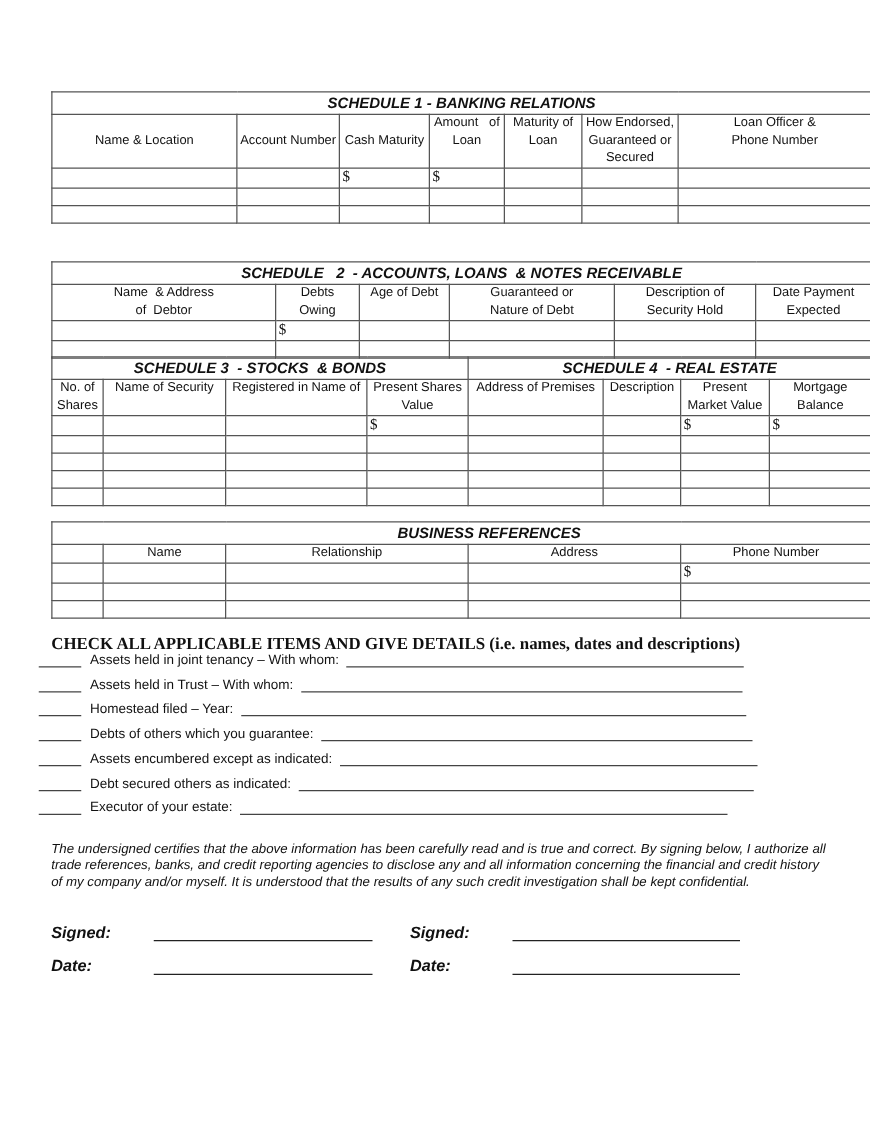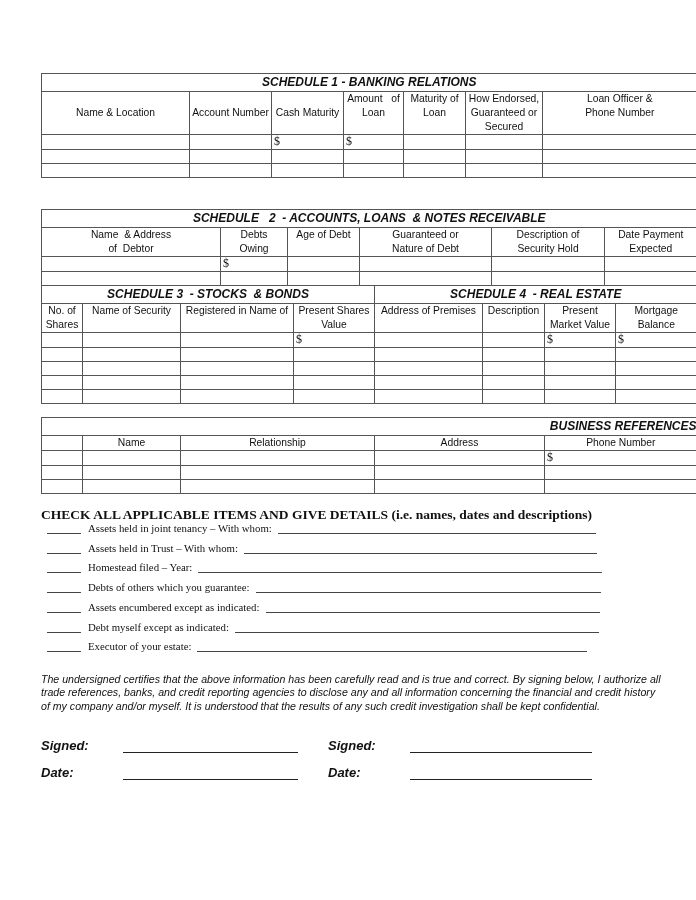--- a/index.html
+++ b/index.html
@@ -257,7 +257,7 @@
   </colgroup>
   <tbody>
       <tr>
-    <td colspan="5" class="title last" style="text-align:right; padding-left:44px;"><span>BUSINESS REFERENCES</span></td>
+    <td colspan="5" class="title last" style="text-align:center; padding-left:44px;"><span>BUSINESS REFERENCES</span></td>
   </tr>
   <tr>
     <td></td>

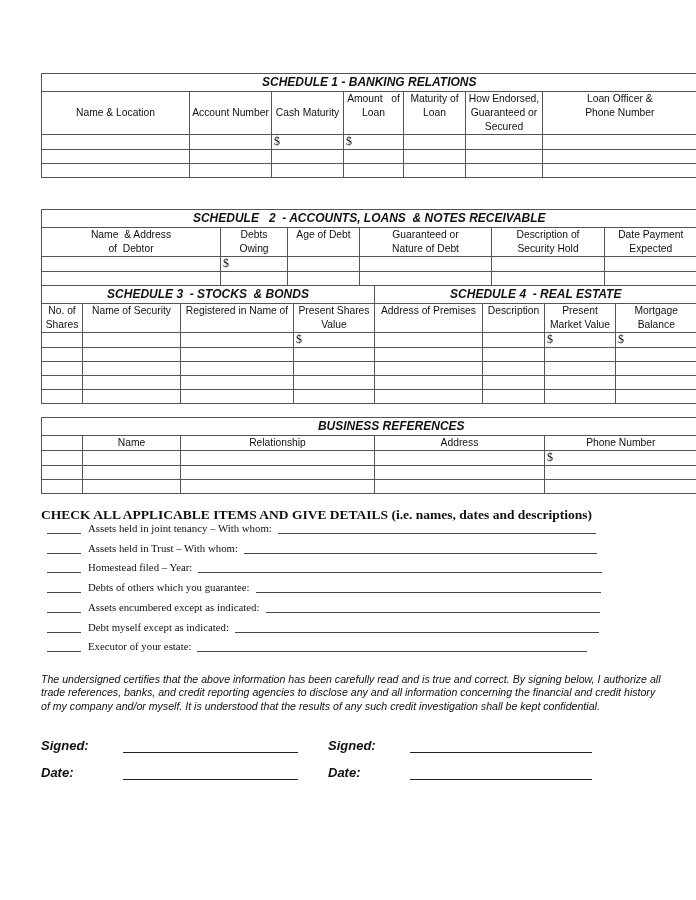--- a/index.html
+++ b/index.html
@@ -13,7 +13,7 @@
   .dollar { font-family: "Liberation Serif", serif; font-size: 12px; line-height: 13px; padding-left: 2px; }
 
   .check-title { position: absolute; left: 41px; top: 507px; font-family: "Liberation Serif", serif; font-weight: bold; font-size: 13.5px; white-space: nowrap; }
-  .check-row { position: absolute; left: 47px; font-family: Liberation Serif, serif; font-size: 10.8px; white-space: nowrap; height: 14px; }
+  .check-row { position: absolute; left: 31px; font-family: Liberation Sans, sans-serif; font-size: 10.8px; white-space: nowrap; height: 14px; }
   .check-row .blank { display: inline-block; width: 34px; border-bottom: 1px solid #444; height: 11px; vertical-align: bottom; }
   .check-row .label { display: inline-block; margin-left: 7px; }
   .check-row .line { display: inline-block; border-bottom: 1px solid #444; height: 11px; vertical-align: bottom; margin-left: 6px; }

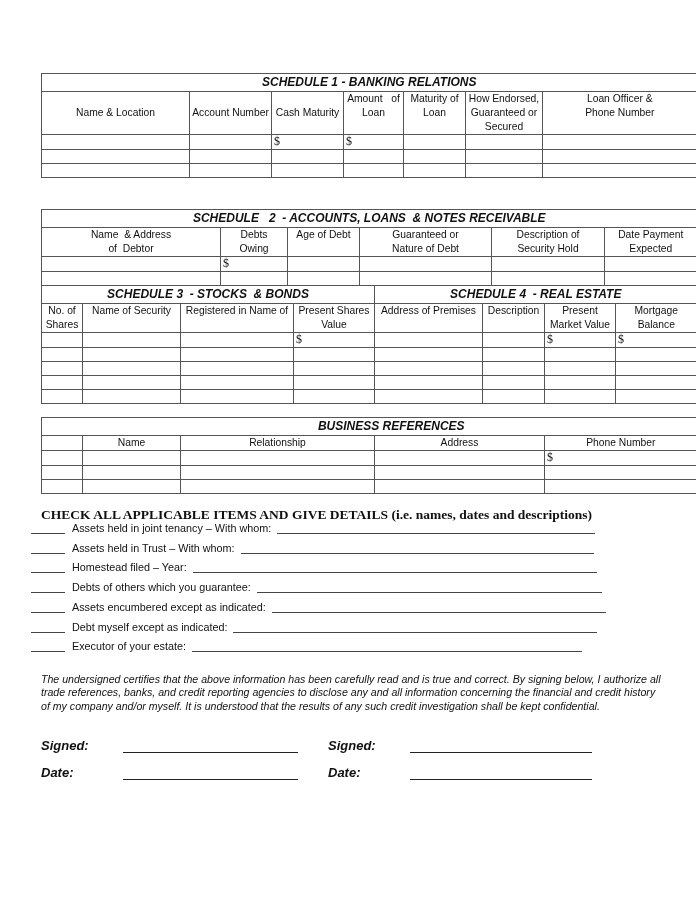--- a/index.html
+++ b/index.html
@@ -308,7 +308,7 @@
   <span class="blank"></span><span class="label">Assets encumbered except as indicated:</span><span class="line" style="width:334px"></span>
 </div>
 <div class="check-row" style="top:621px;">
-  <span class="blank"></span><span class="label">Debt myself except as indicated:</span><span class="line" style="width:364px"></span>
+  <span class="blank"></span><span class="label">Debt secured others as indicated:</span><span class="line" style="width:364px"></span>
 </div>
 <div class="check-row" style="top:640px;">
   <span class="blank"></span><span class="label">Executor of your estate:</span><span class="line" style="width:390px"></span>

